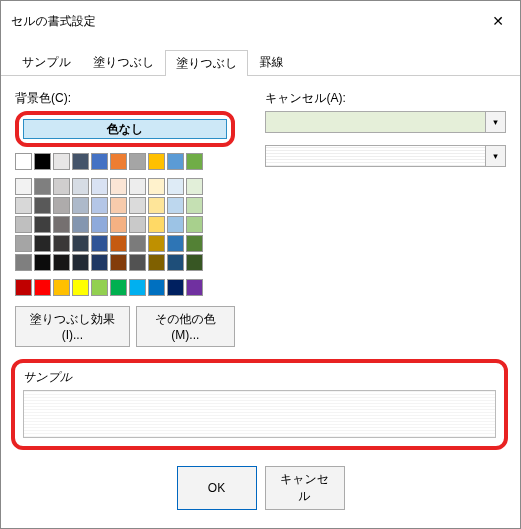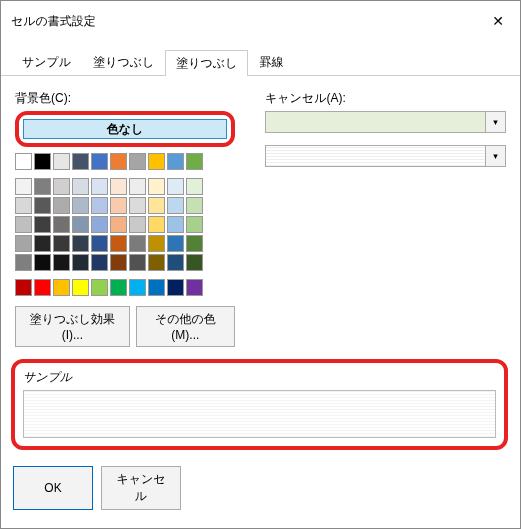--- a/index.html
+++ b/index.html
@@ -38,7 +38,7 @@
 .sample-label { margin-bottom: 4px; }
 .sample-box { height: 48px; border: 1px solid #bbb; background: repeating-linear-gradient(0deg,#f4f4f4,#f4f4f4 1px,#fff 1px,#fff 3px); }
 
-.footer { display: flex; justify-content: flex-start; gap: 8px; padding: 16px 12px 10px 12px; }
+.footer { display: flex; justify-content: center; gap: 8px; padding: 16px 12px 10px 12px; }
 .footer .push-btn { width: 80px; text-align: center; }
 .footer .push-btn.primary { border: 1px solid #0067c0; }
 </style>

